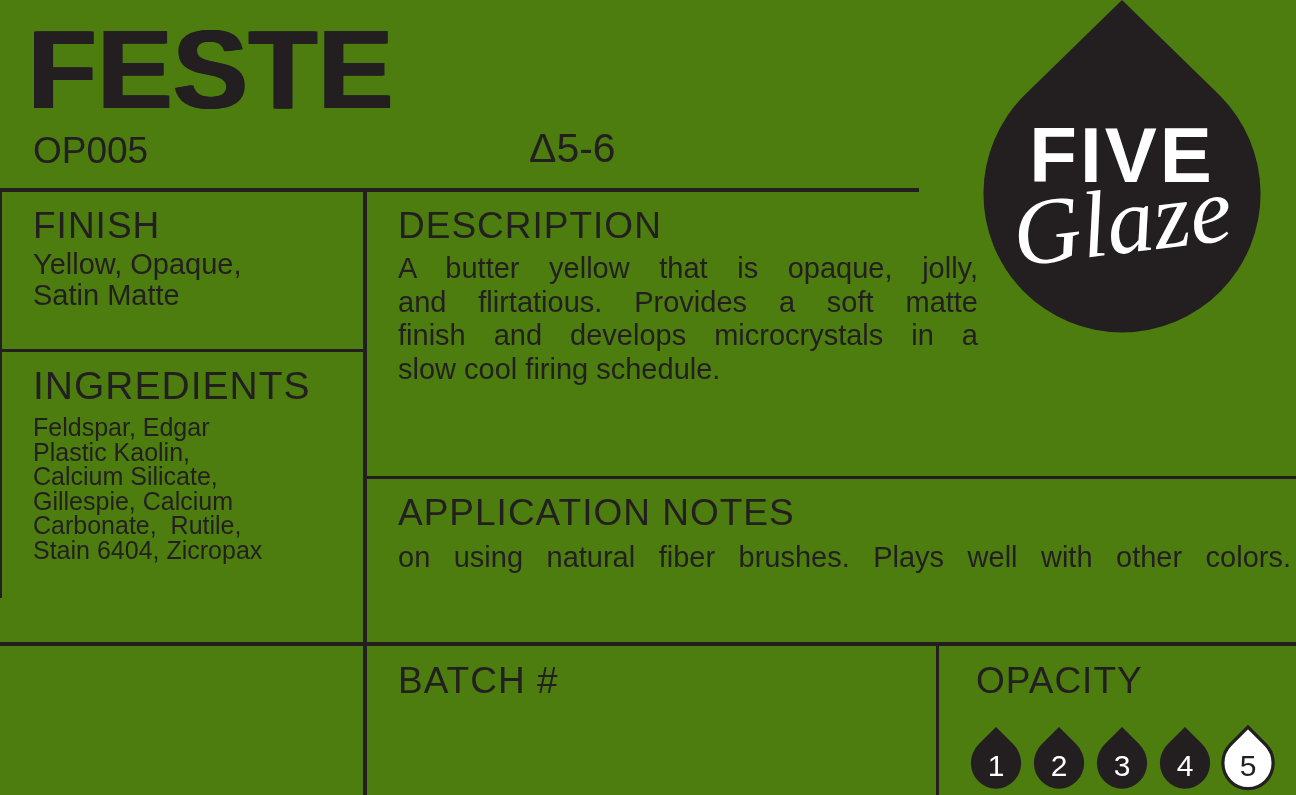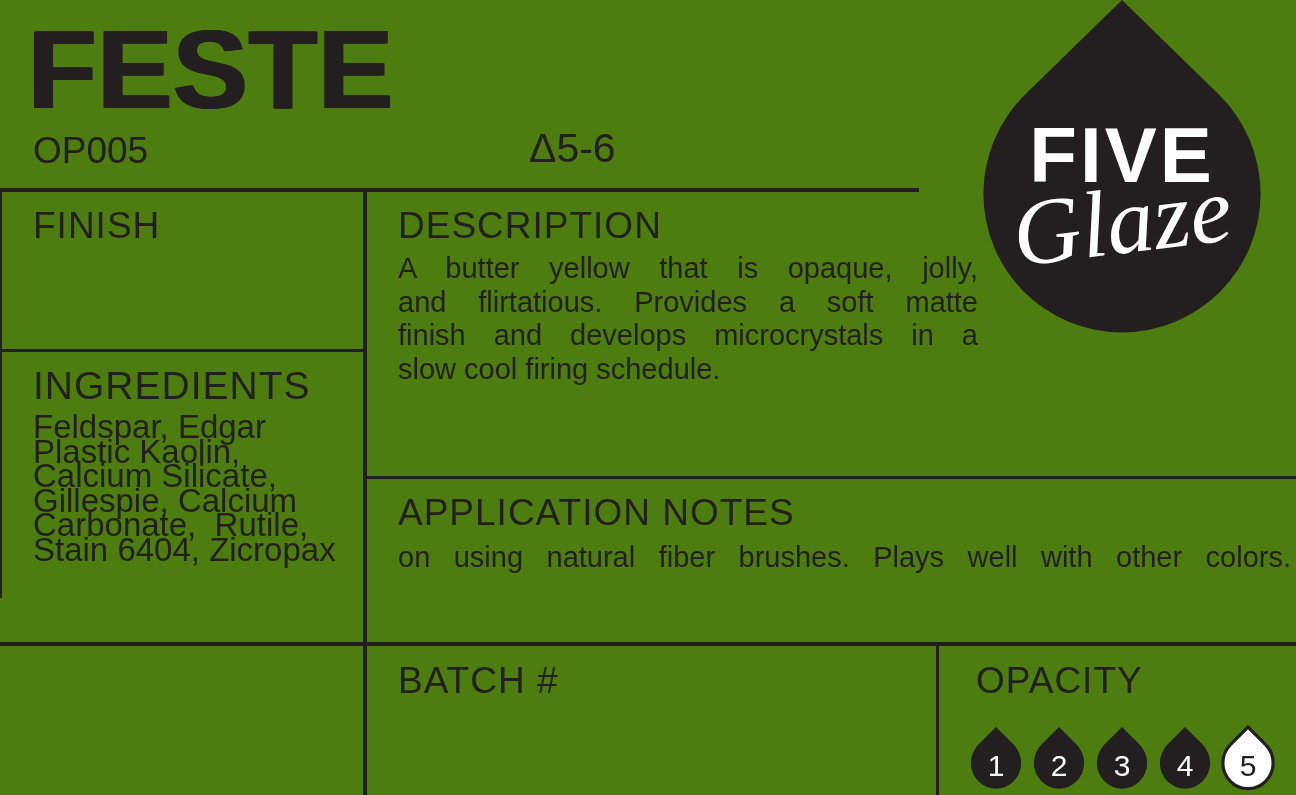--- a/index.html
+++ b/index.html
@@ -103,6 +103,10 @@
   <div class="abs rule rule-v-opacity"></div>
 
   <div class="abs heading finish-heading">FINISH</div>
+  <div class="abs finish-body">
+    <div class="line">Yellow, Opaque,</div>
+    <div class="line">Satin Matte</div>
+  </div>
 
   <div class="abs heading ingredients-heading">INGREDIENTS</div>
   <div class="abs ingredients-body">

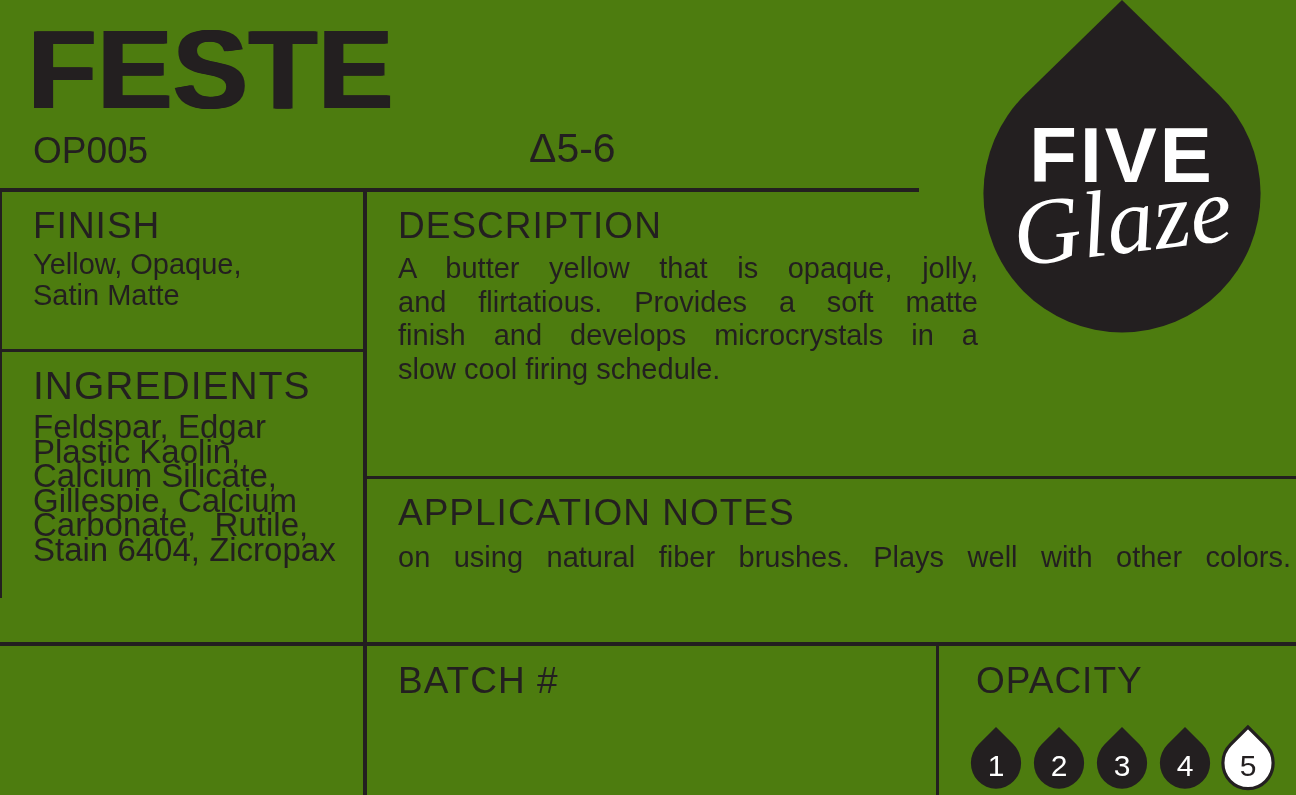--- a/index.html
+++ b/index.html
@@ -37,7 +37,7 @@
   .finish-heading      { left:33px; top:206px; }
   .finish-body         { left:33px; top:249px; font-size:29px; line-height:31px; }
   .ingredients-heading { left:33px; top:365px; font-size:39px; letter-spacing:1px; }
-  .ingredients-body    { left:33px; top:415px; font-size:33px; line-height:24.5px; }
+  .ingredients-body    { left:33px; top:415px; font-size:25px; line-height:24.5px; }
   .ingredients-body .line { white-space:pre-wrap; }
 
   

